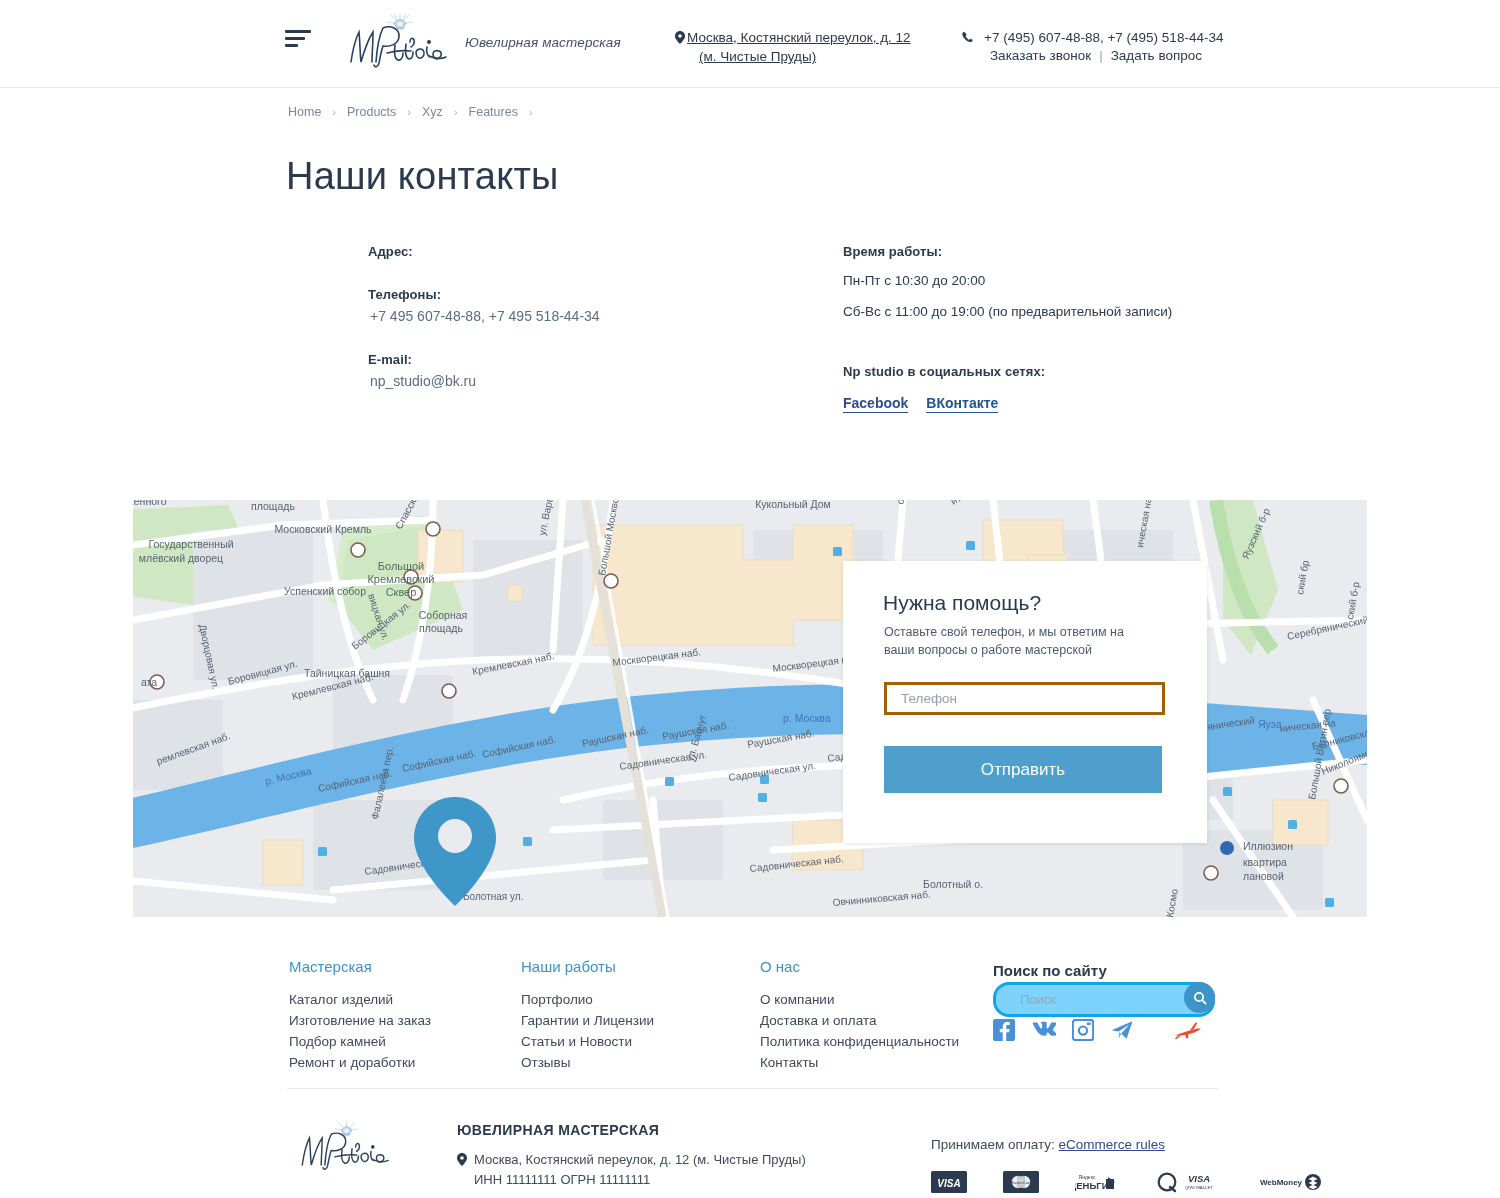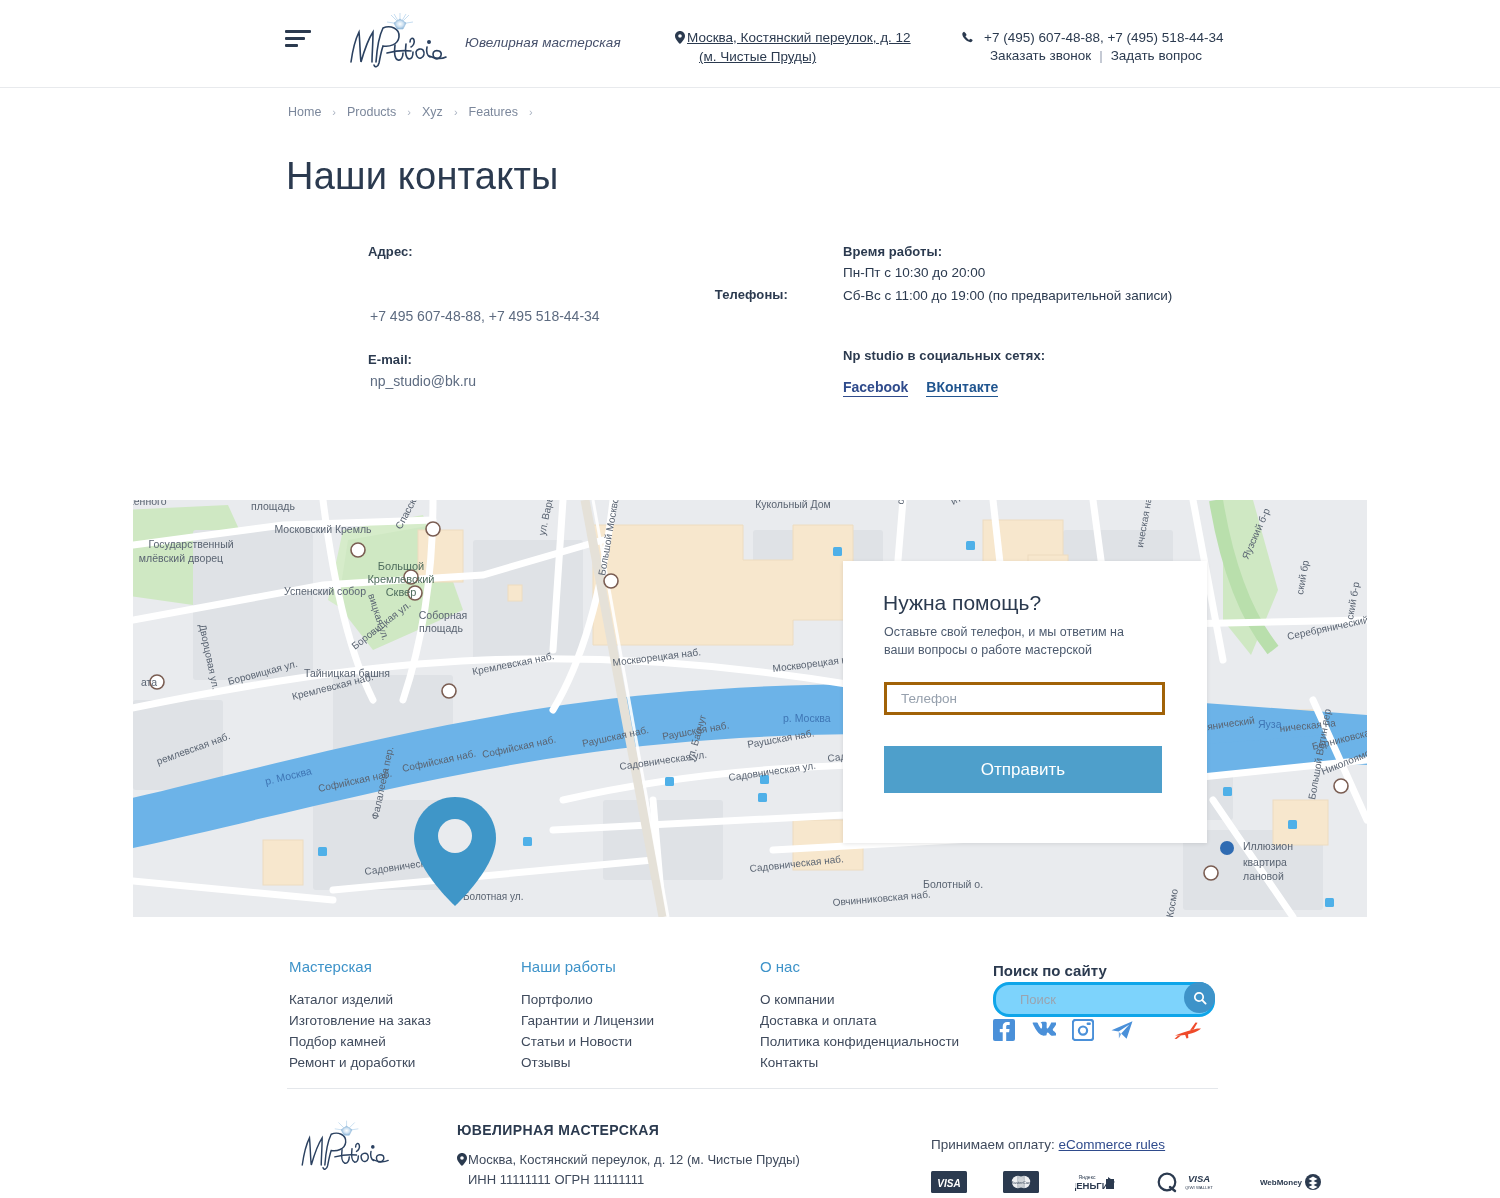--- a/index.html
+++ b/index.html
@@ -161,7 +161,7 @@
     font-size: 13.5px;
     color: #2b3a4f;
     line-height: 19px;
-    margin-top: 4px;
+    margin-top: 12px;
   }
   .social-lbl { margin-top: 43px; }
   .social-links { margin-top: 16px; font-size: 14px; }

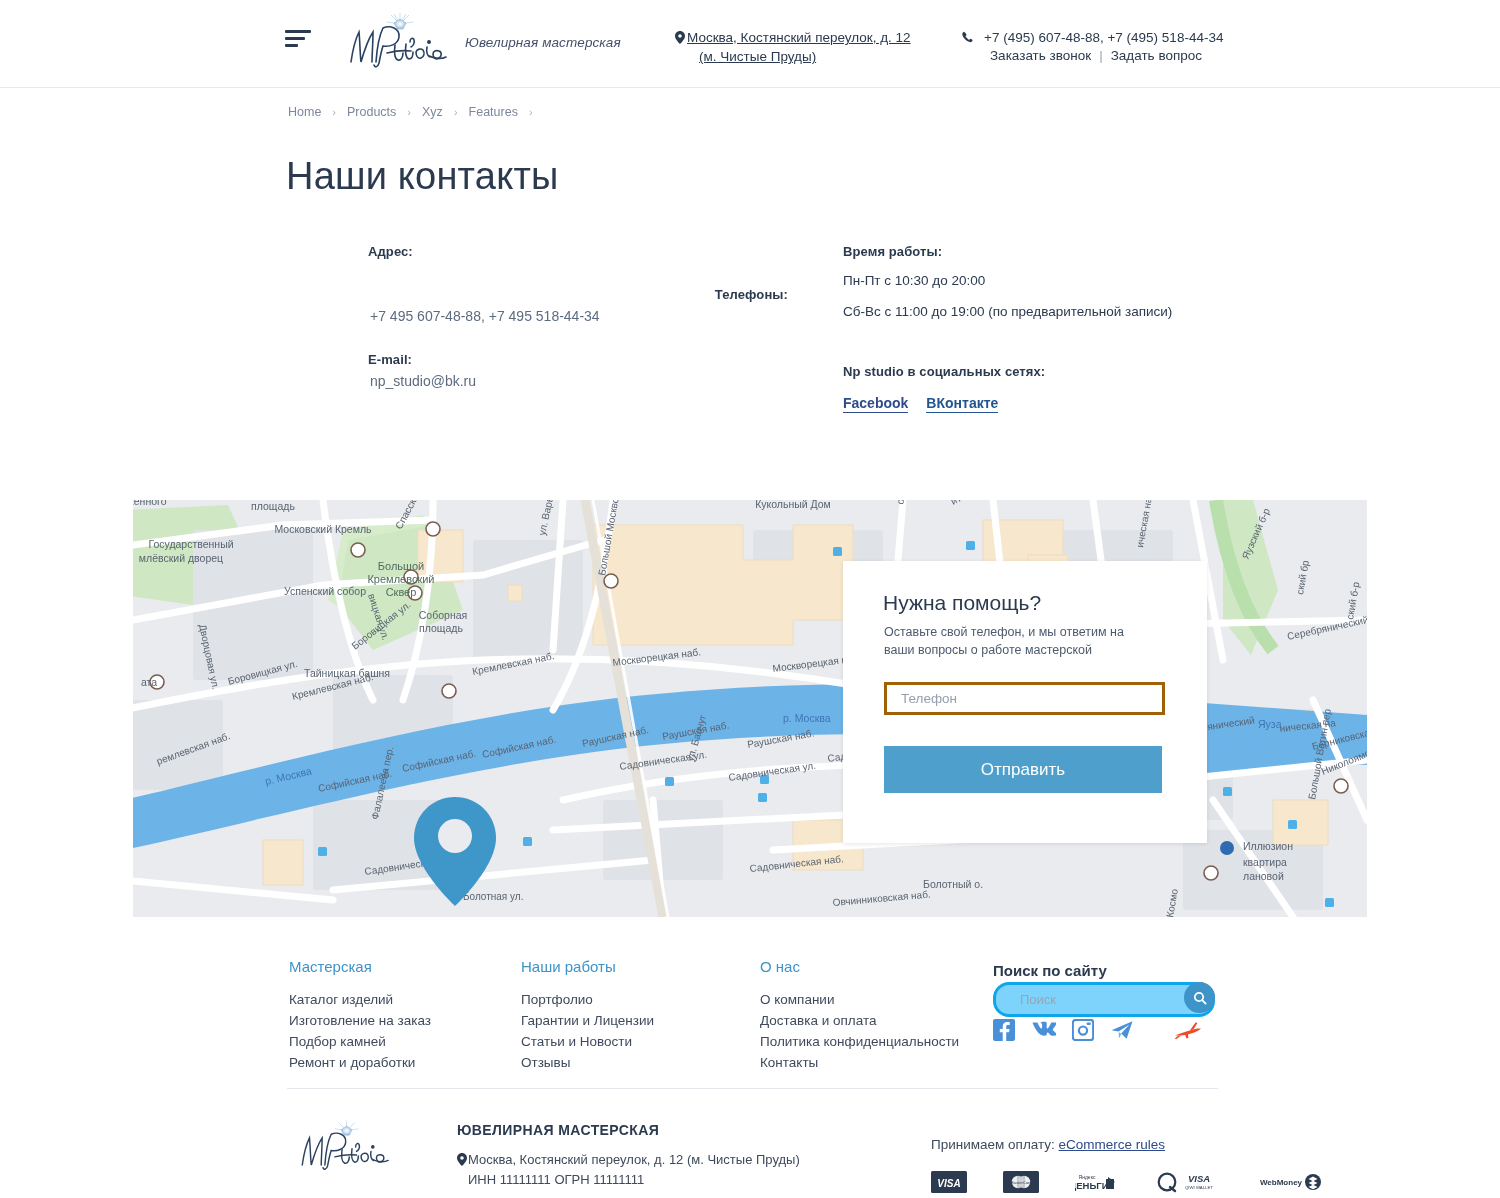--- a/index.html
+++ b/index.html
@@ -148,7 +148,7 @@
     color: #2b3a4f;
     line-height: 29px;
   }
-  .sub-lbl { margin-top: 28px; text-align: right; }
+  .sub-lbl { margin-top: 28px; }
   .sub-val {
     margin-top: 6px;
     font-size: 14px;

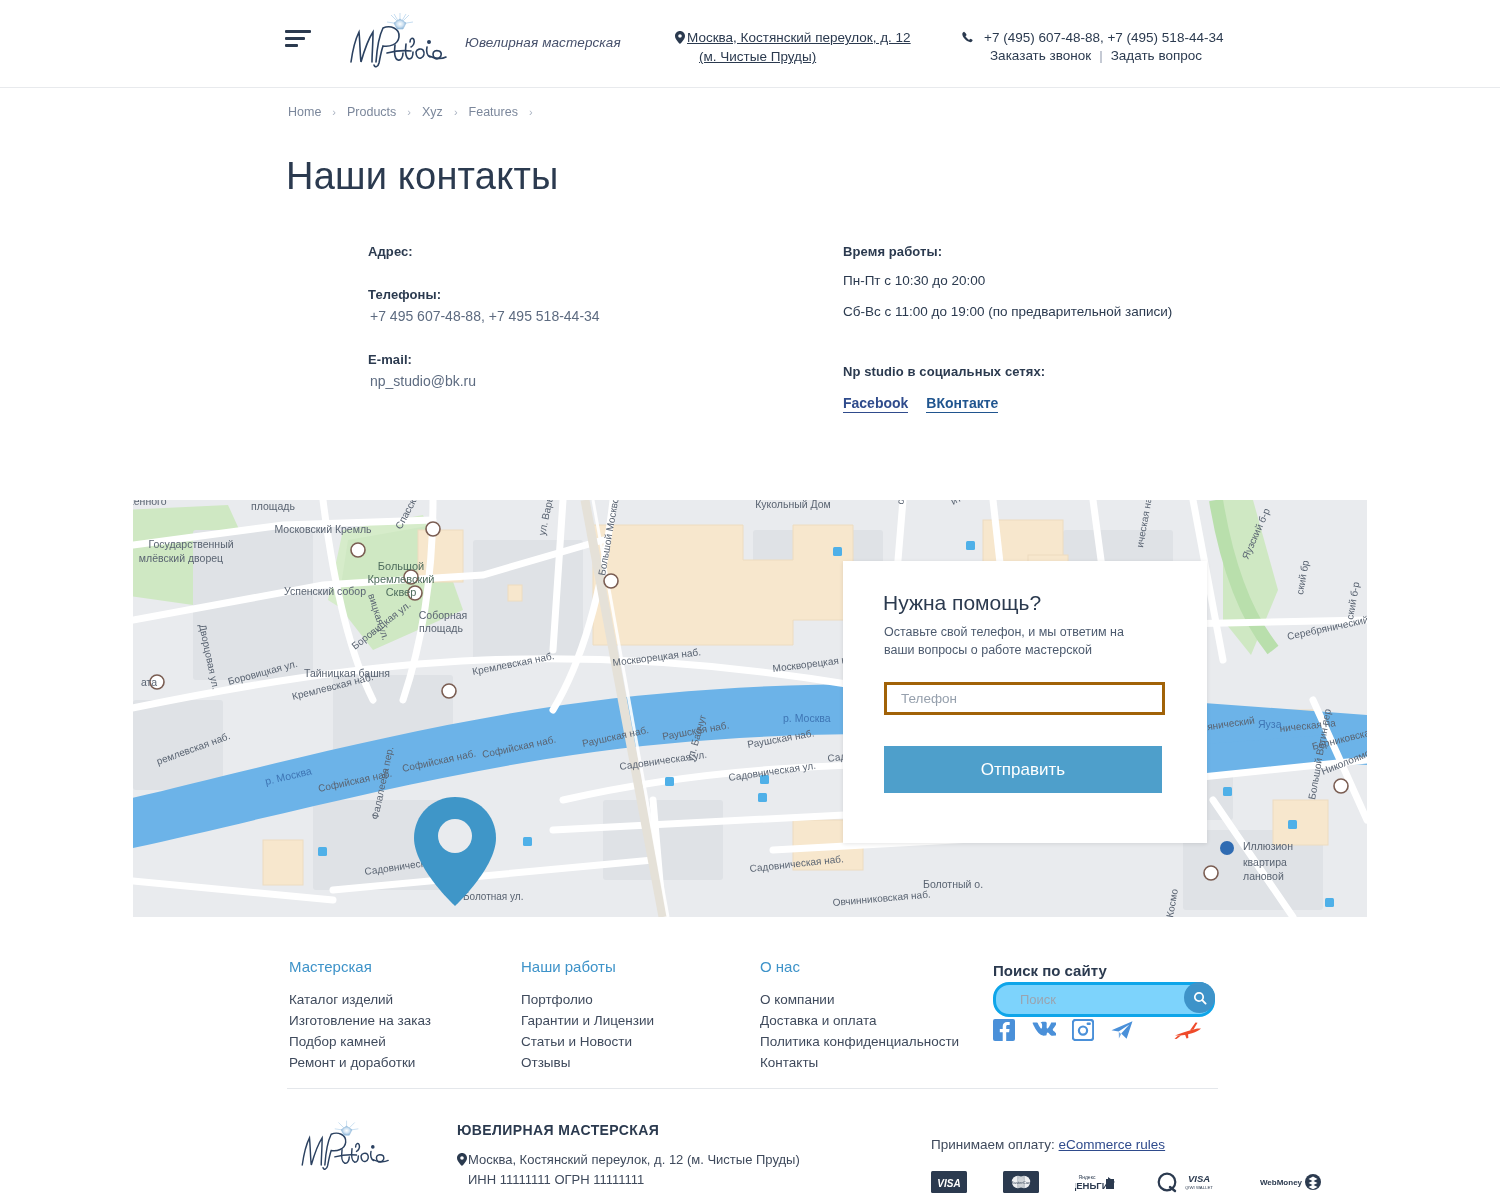--- a/index.html
+++ b/index.html
@@ -338,7 +338,7 @@
     line-height: 20px;
   }
   .bfoot-addr .pin2 { position: absolute; left: 0; top: 3px; width: 10px; height: 13px; }
-  .bfoot-addr .t { margin-left: 11px; }
+  .bfoot-addr .t { margin-left: 17px; }
 
   .pay-block { position: absolute; left: 931px; top: 12px; margin-top: 15px; }
   .pay-text { font-size: 13.5px; color: #3f4a5c; }

